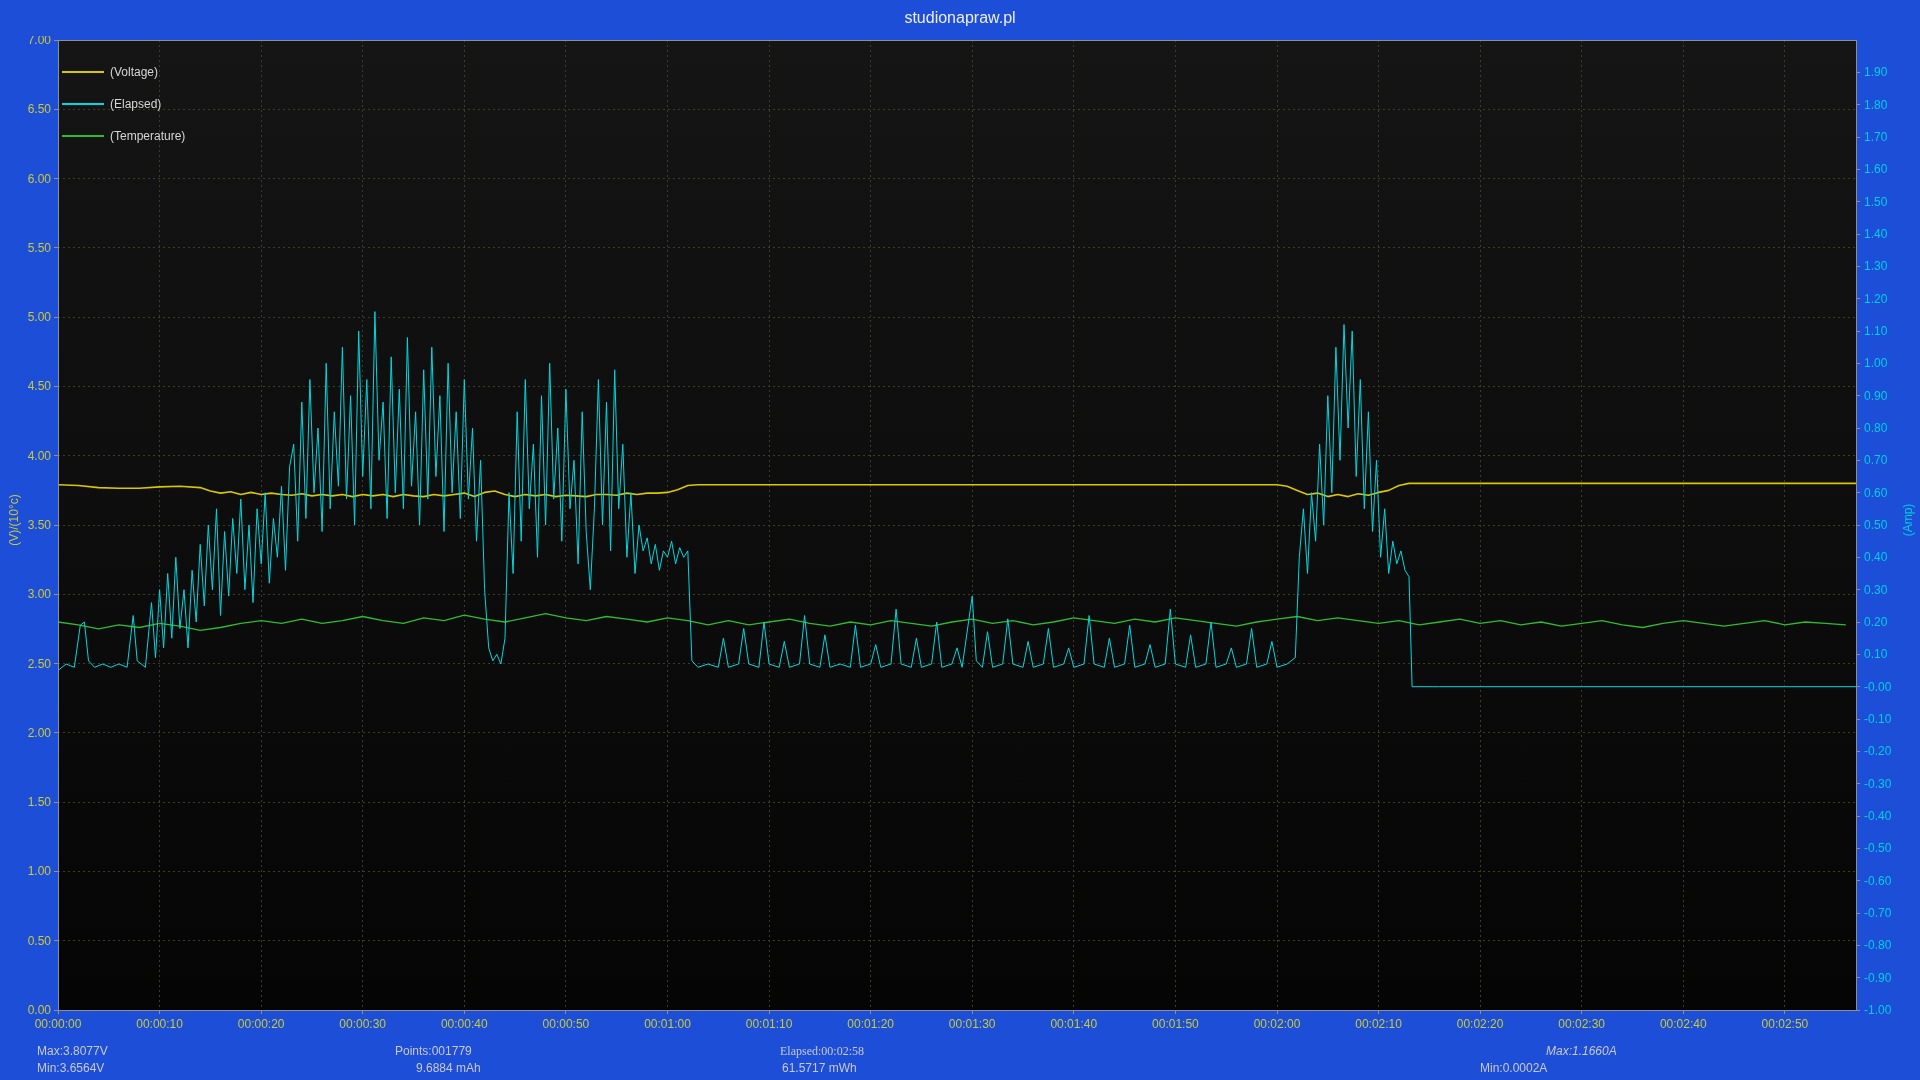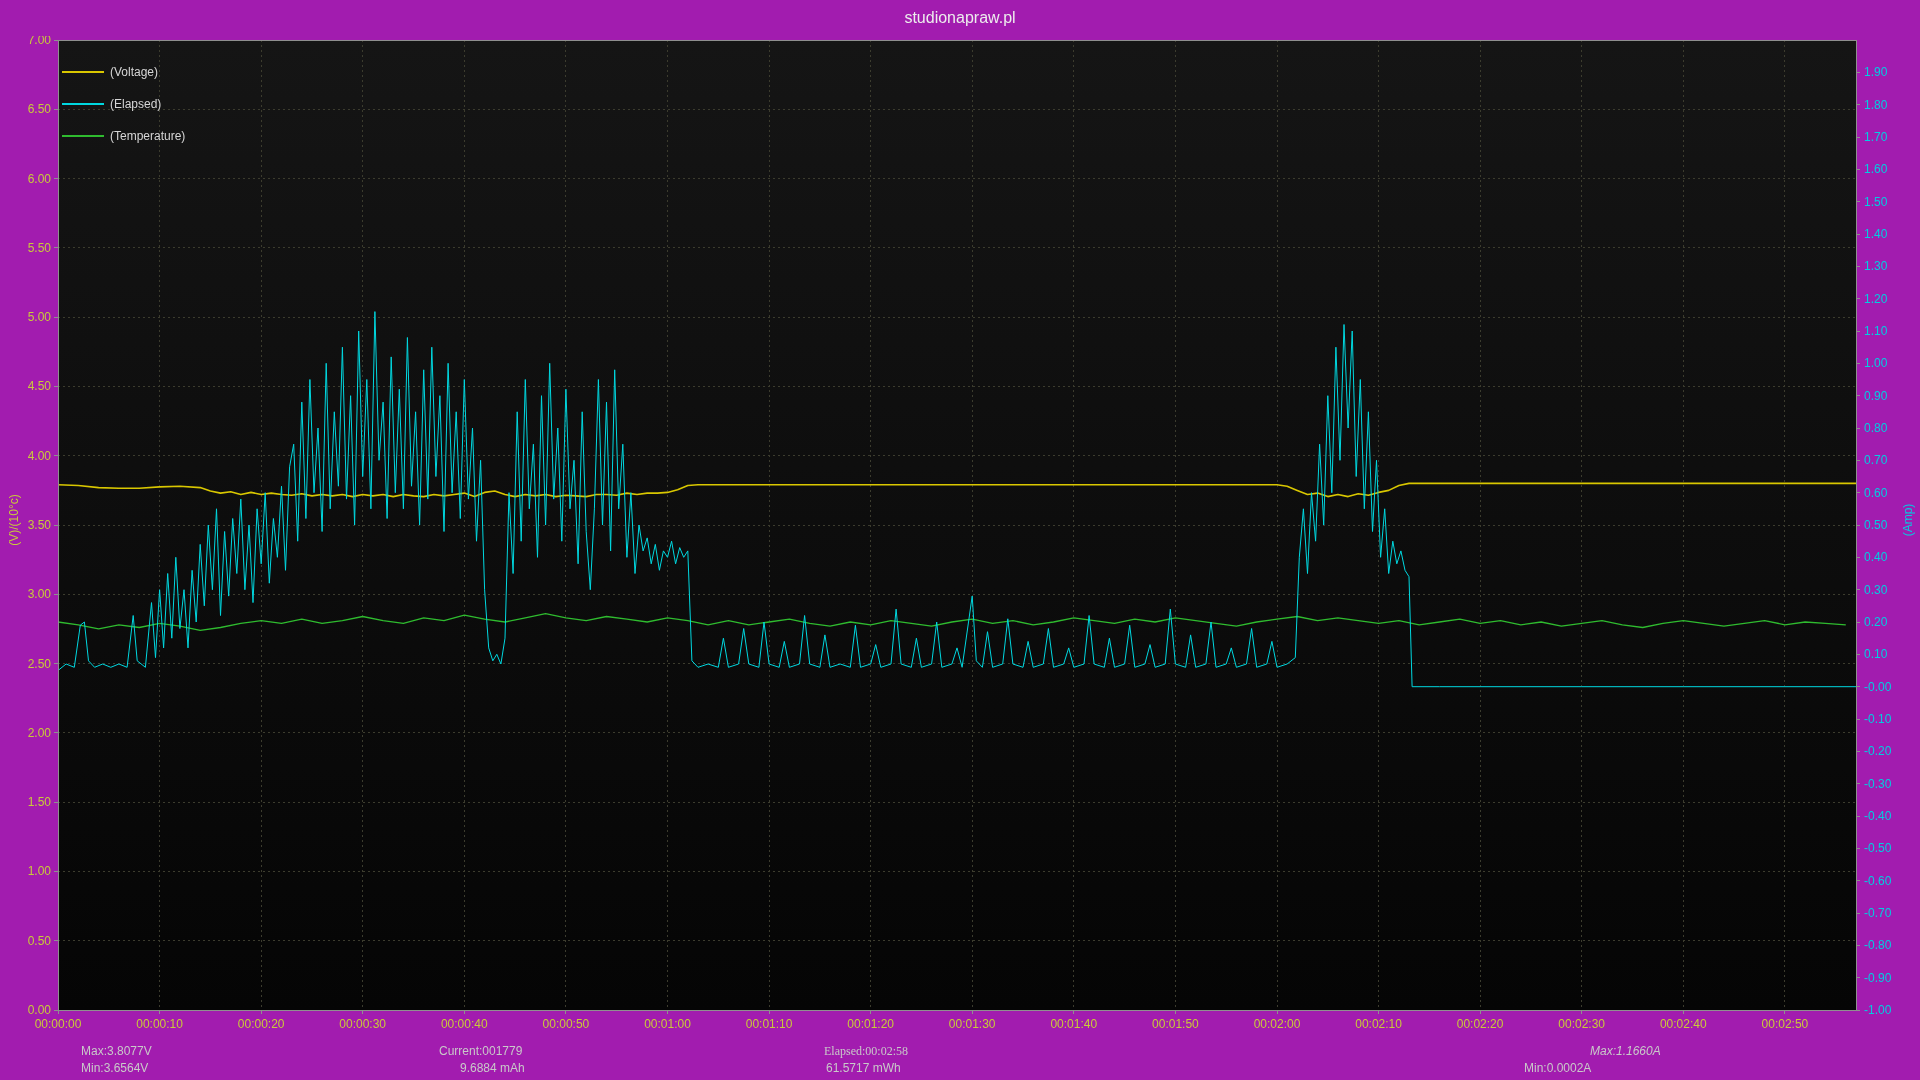--- a/index.html
+++ b/index.html
@@ -3,7 +3,7 @@
 <meta charset="utf-8">
 <style>
   html,body{margin:0;padding:0;background:#1c1c1c;}
-  .app{position:relative;width:1920px;height:1080px;background:#a21caf;overflow:hidden;
+  .app{position:relative;width:1920px;height:1080px;background:#1d4ed8;overflow:hidden;
        font-family:"Liberation Sans",sans-serif;}
   .titlebar{position:absolute;left:0;top:0;width:1920px;height:36px;display:flex;
             align-items:center;justify-content:center;color:#ededed;font-size:16px;}

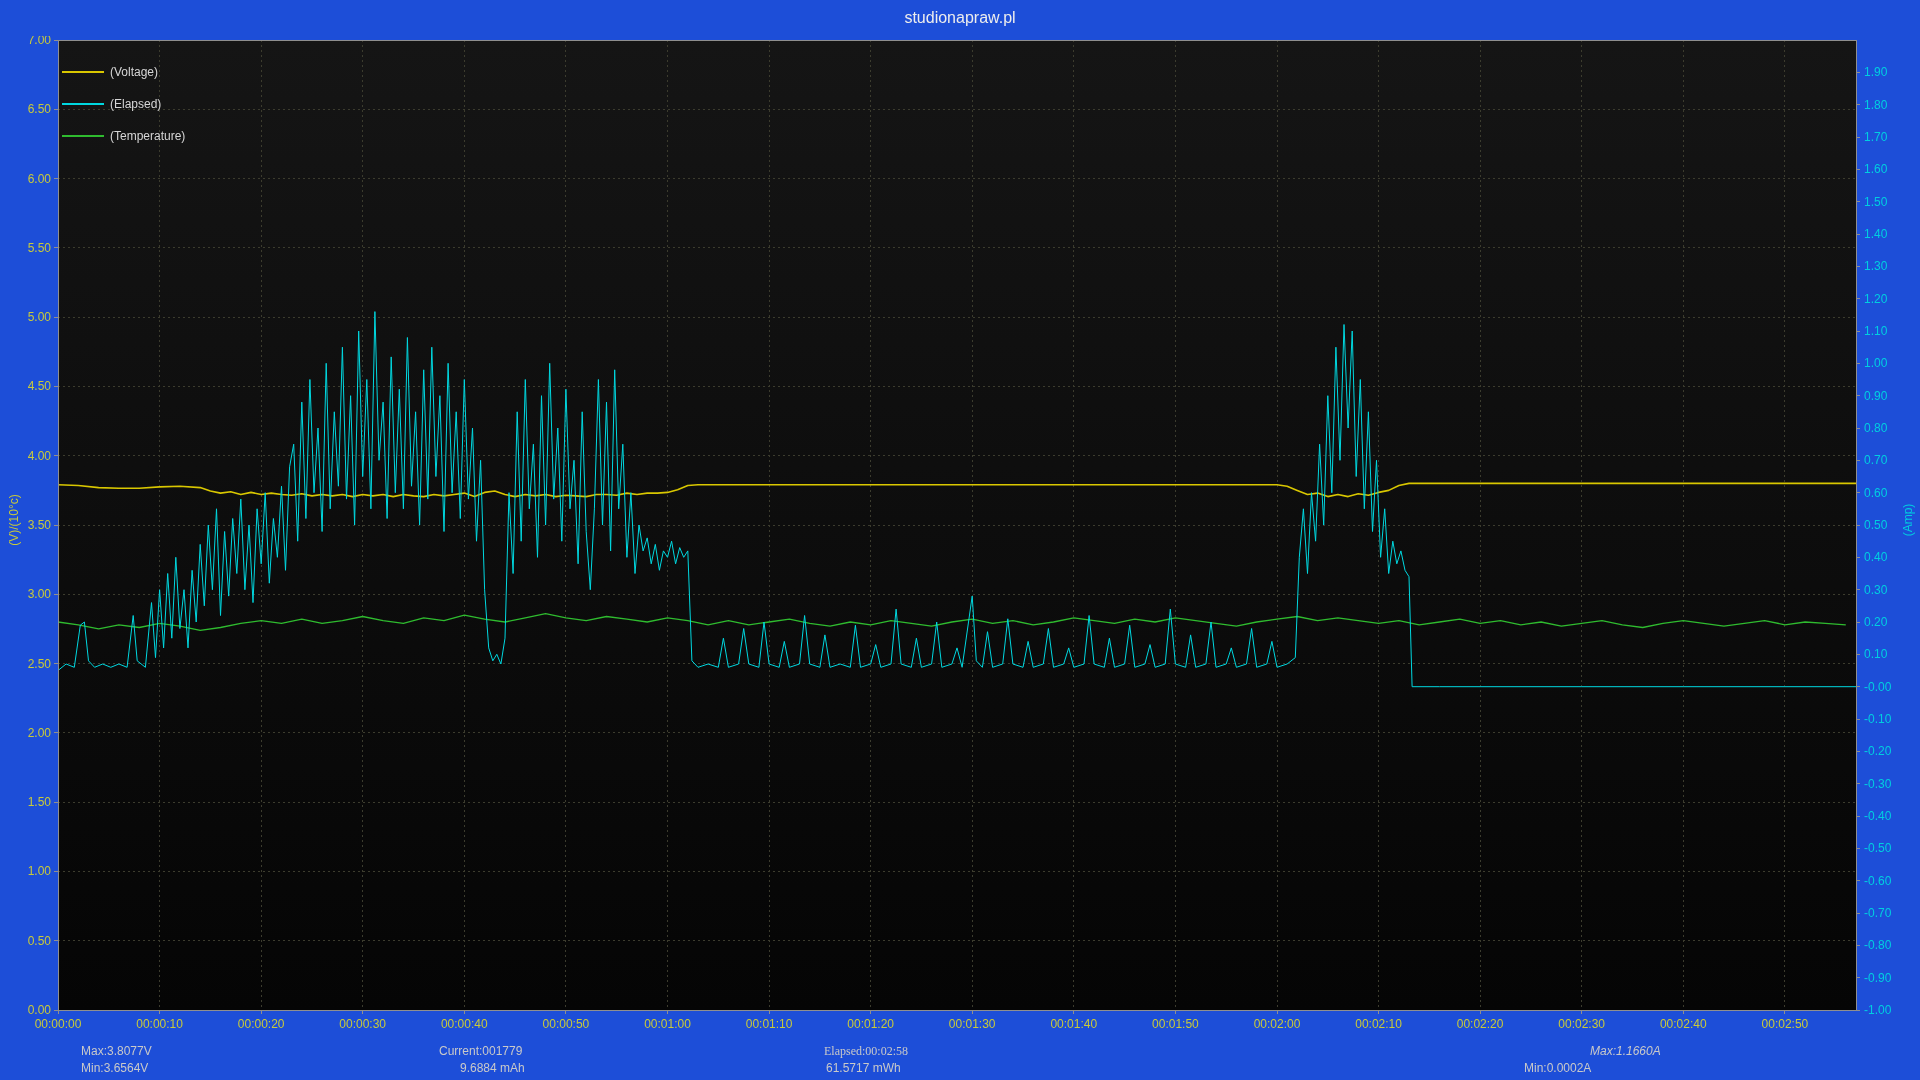--- a/index.html
+++ b/index.html
@@ -22,7 +22,7 @@
   .legend-item .lt{color:#d6d6d6;font-size:12px;}
   .statusbar{position:absolute;left:0;top:1040px;width:1920px;height:40px;
              font-size:12px;color:#c9c9c9;}
-  .statusbar span{position:absolute;white-space:pre;margin-left:44px;}
+  .statusbar span{position:absolute;white-space:pre;}
   .st-vmax{left:37px;top:4px;} .st-vmin{left:37px;top:21px;text-align:center;}
   .st-points{left:395px;top:4px;} .st-mah{left:416px;top:21px;}
   .st-elapsed{left:780px;top:4px;font-family:Liberation Serif, serif;} .st-mwh{left:782px;top:21px;}

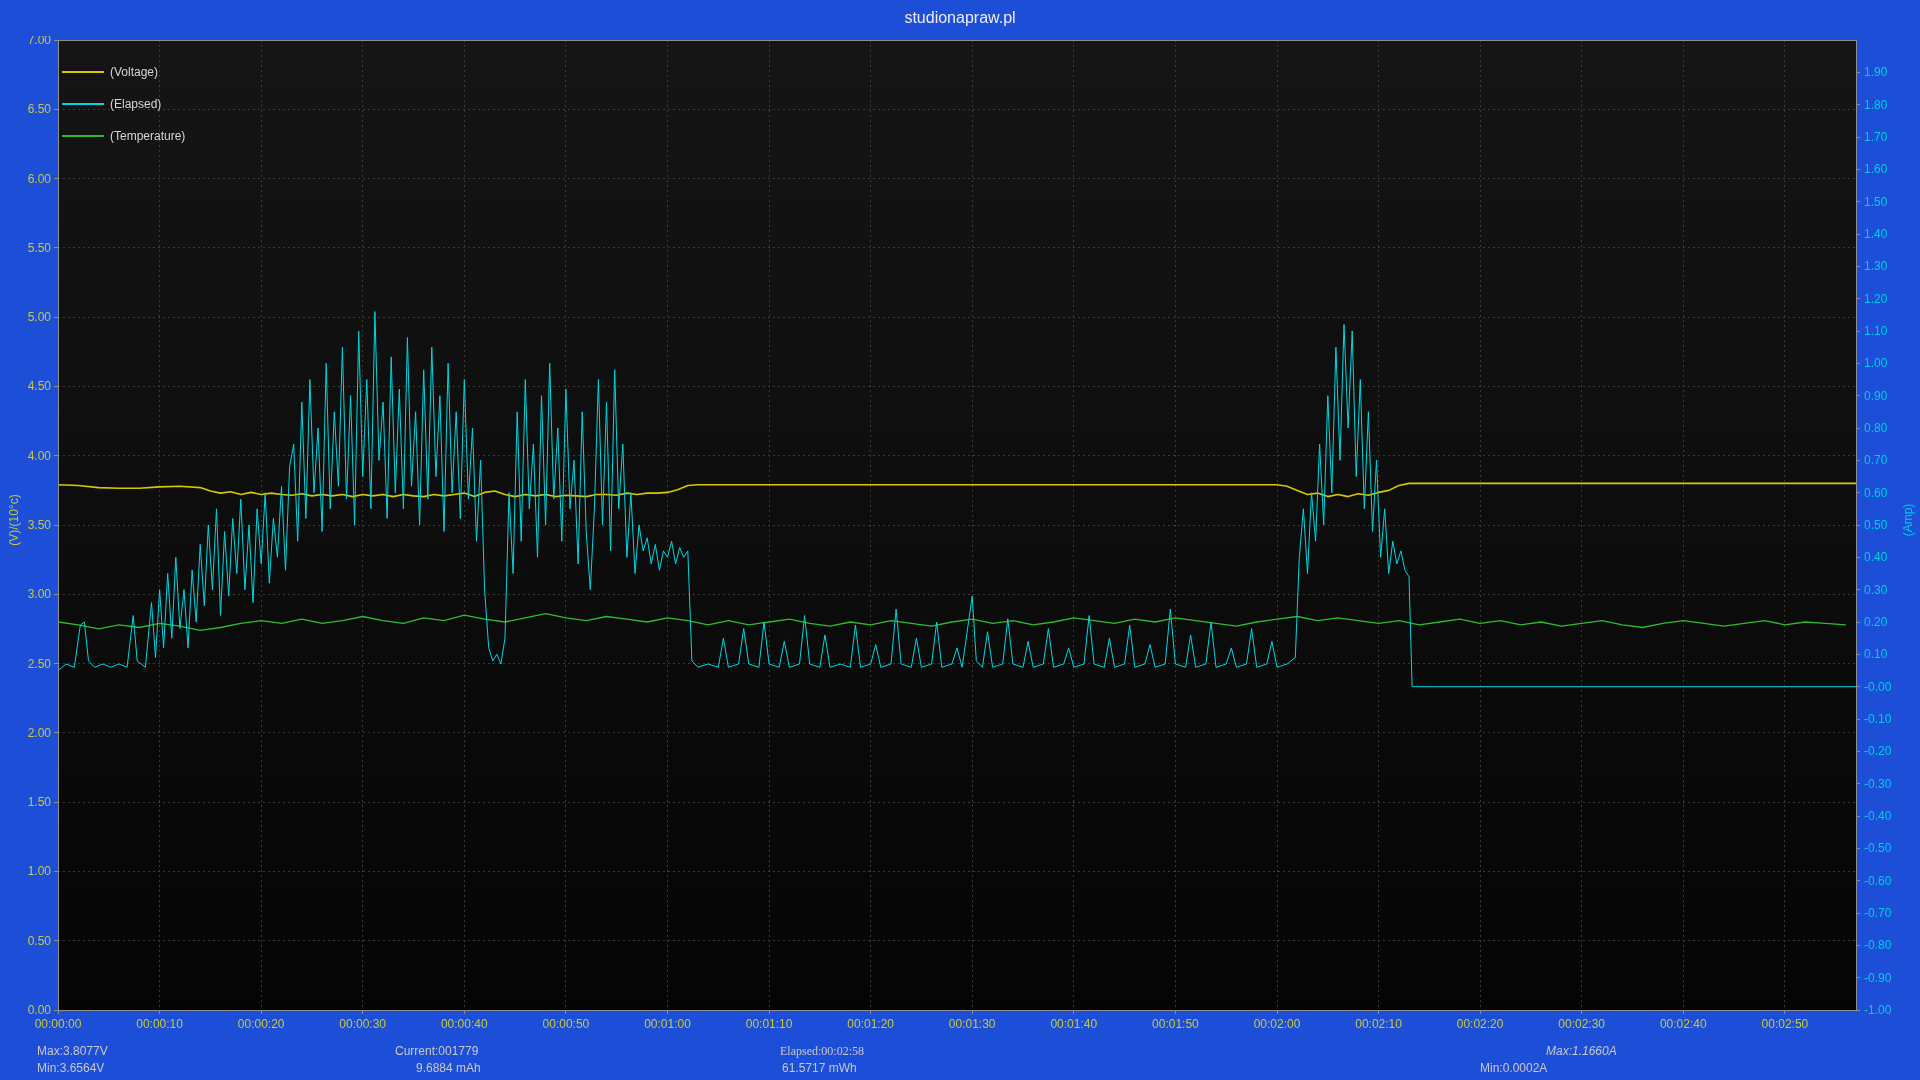--- a/index.html
+++ b/index.html
@@ -231,7 +231,7 @@
   <div class="statusbar">
     <span class="st-vmax">Max:3.8077V</span>
     <span class="st-vmin">Min:3.6564V</span>
-    <span class="st-points">Current:001779</span>
+    <span class="st-points">Points:001779</span>
     <span class="st-mah">9.6884 mAh</span>
     <span class="st-elapsed">Elapsed:00:02:58</span>
     <span class="st-mwh">61.5717 mWh</span>

